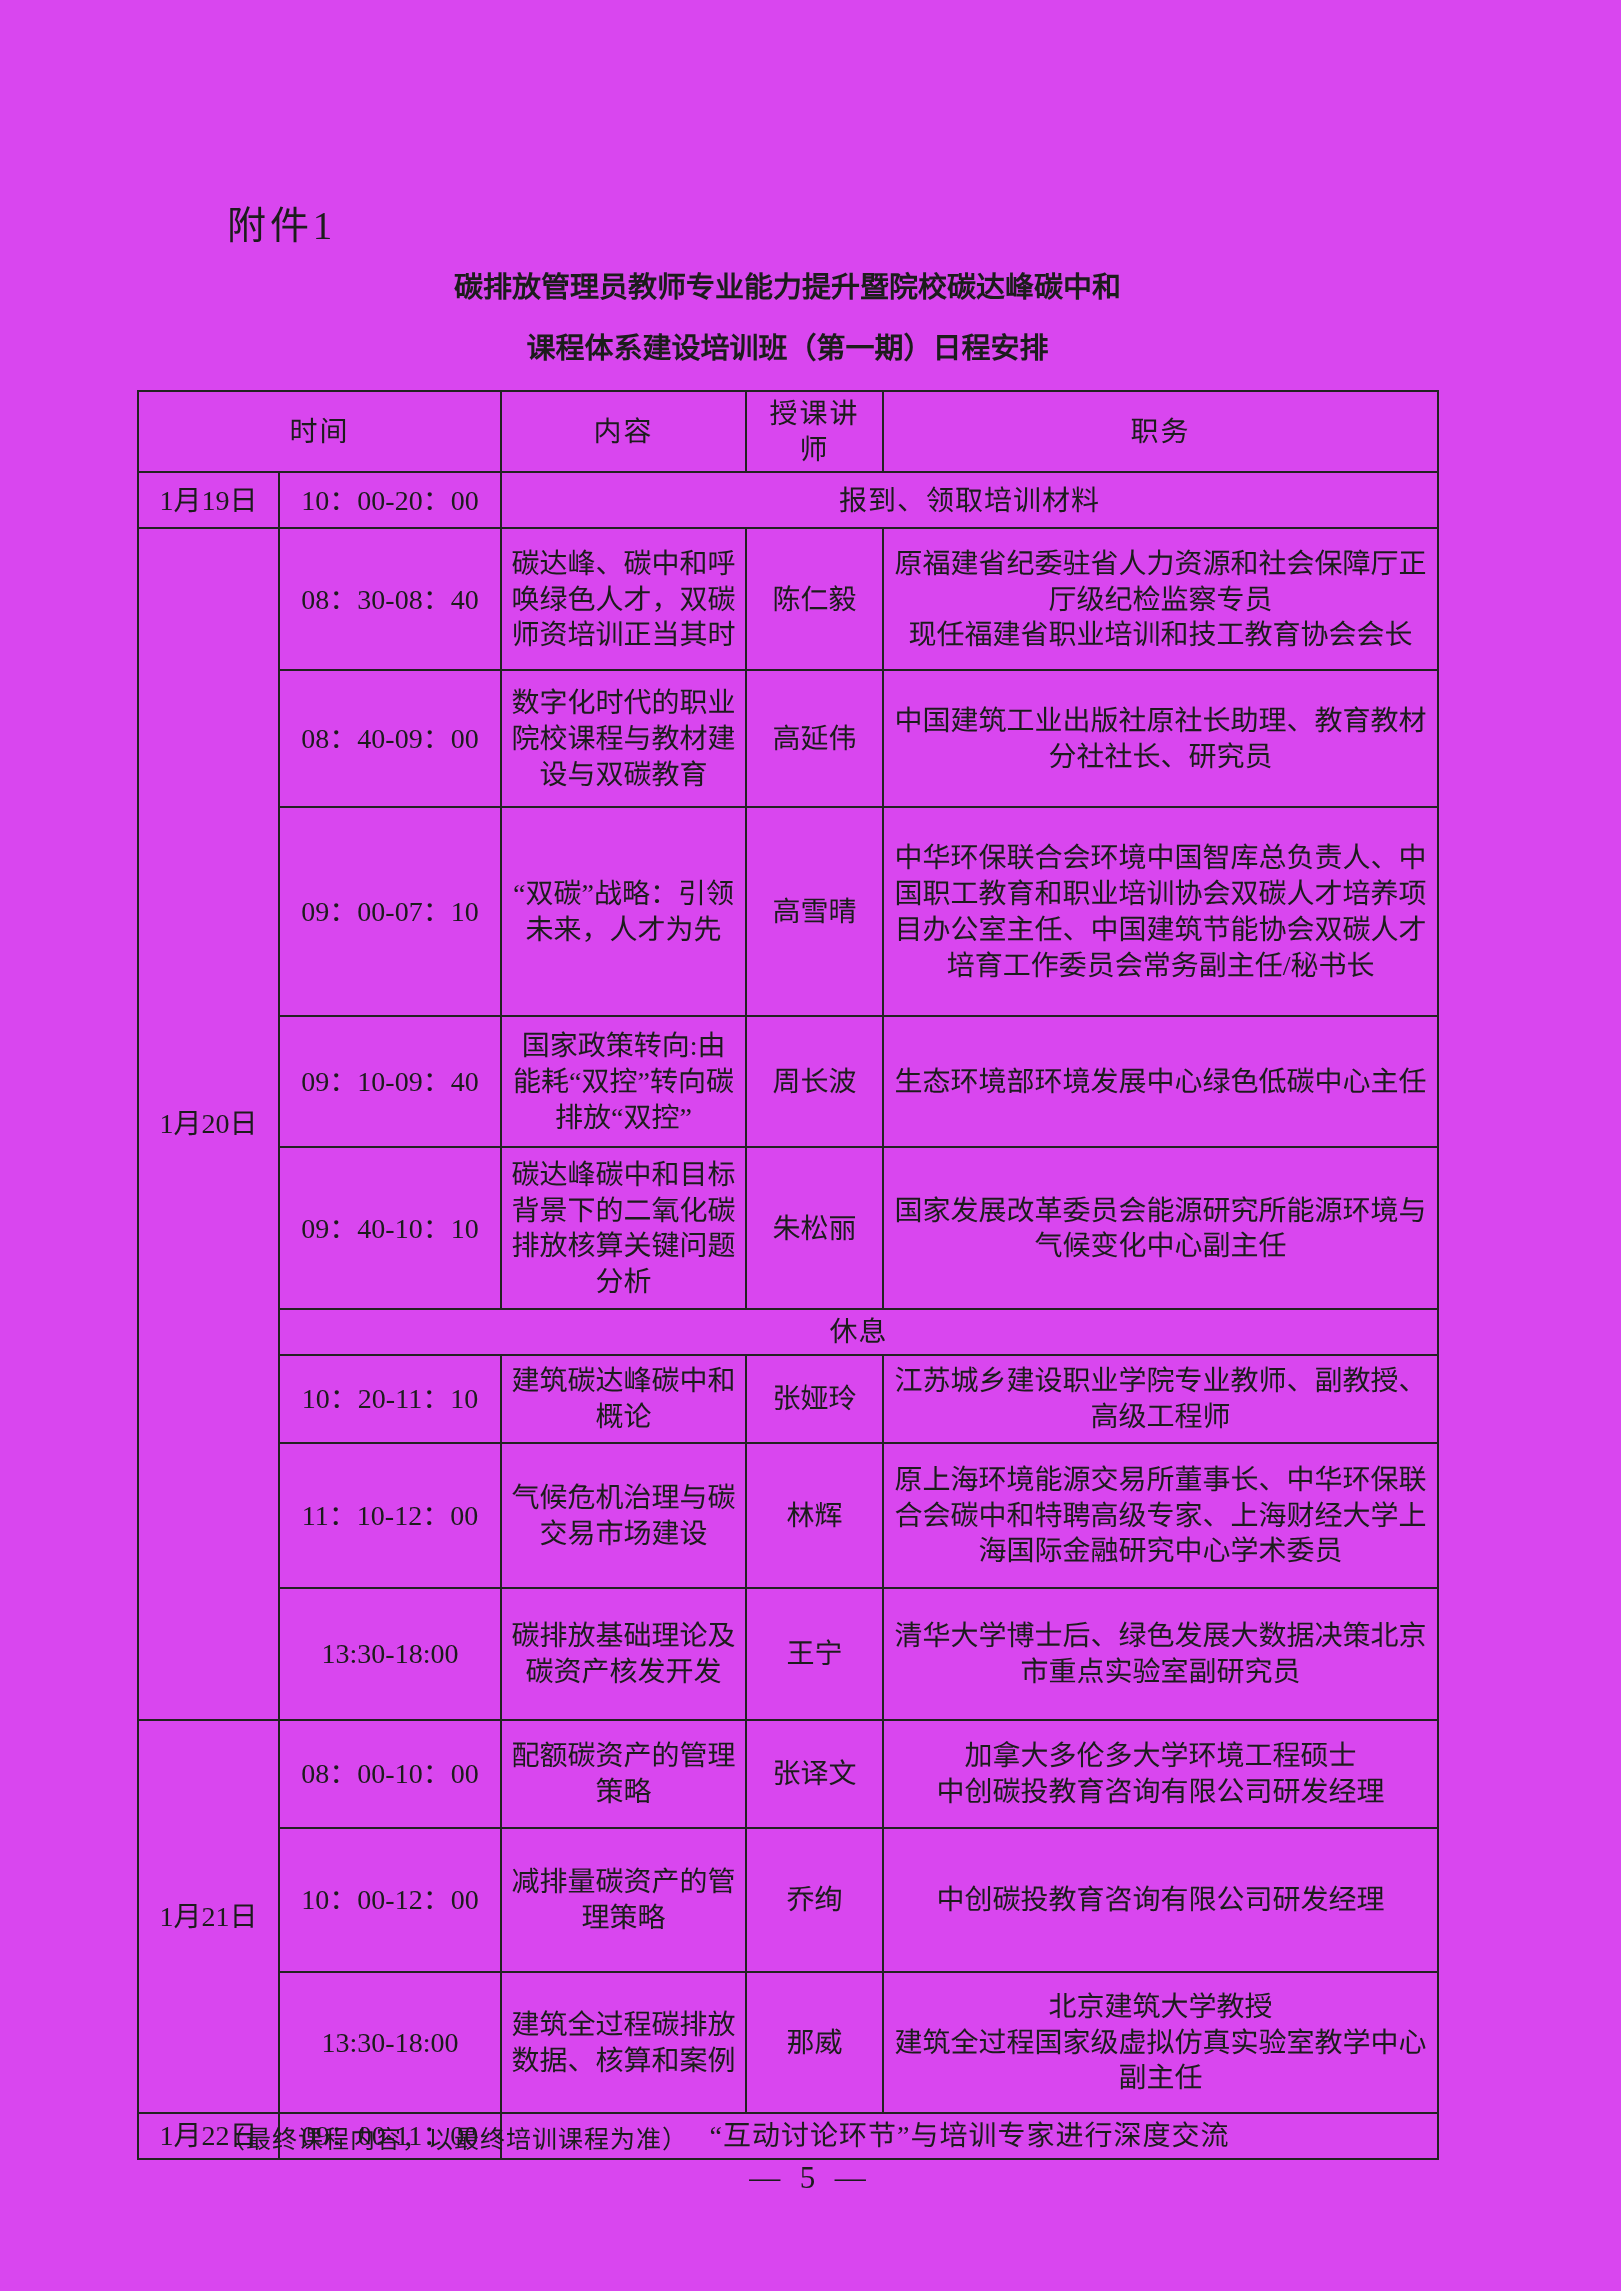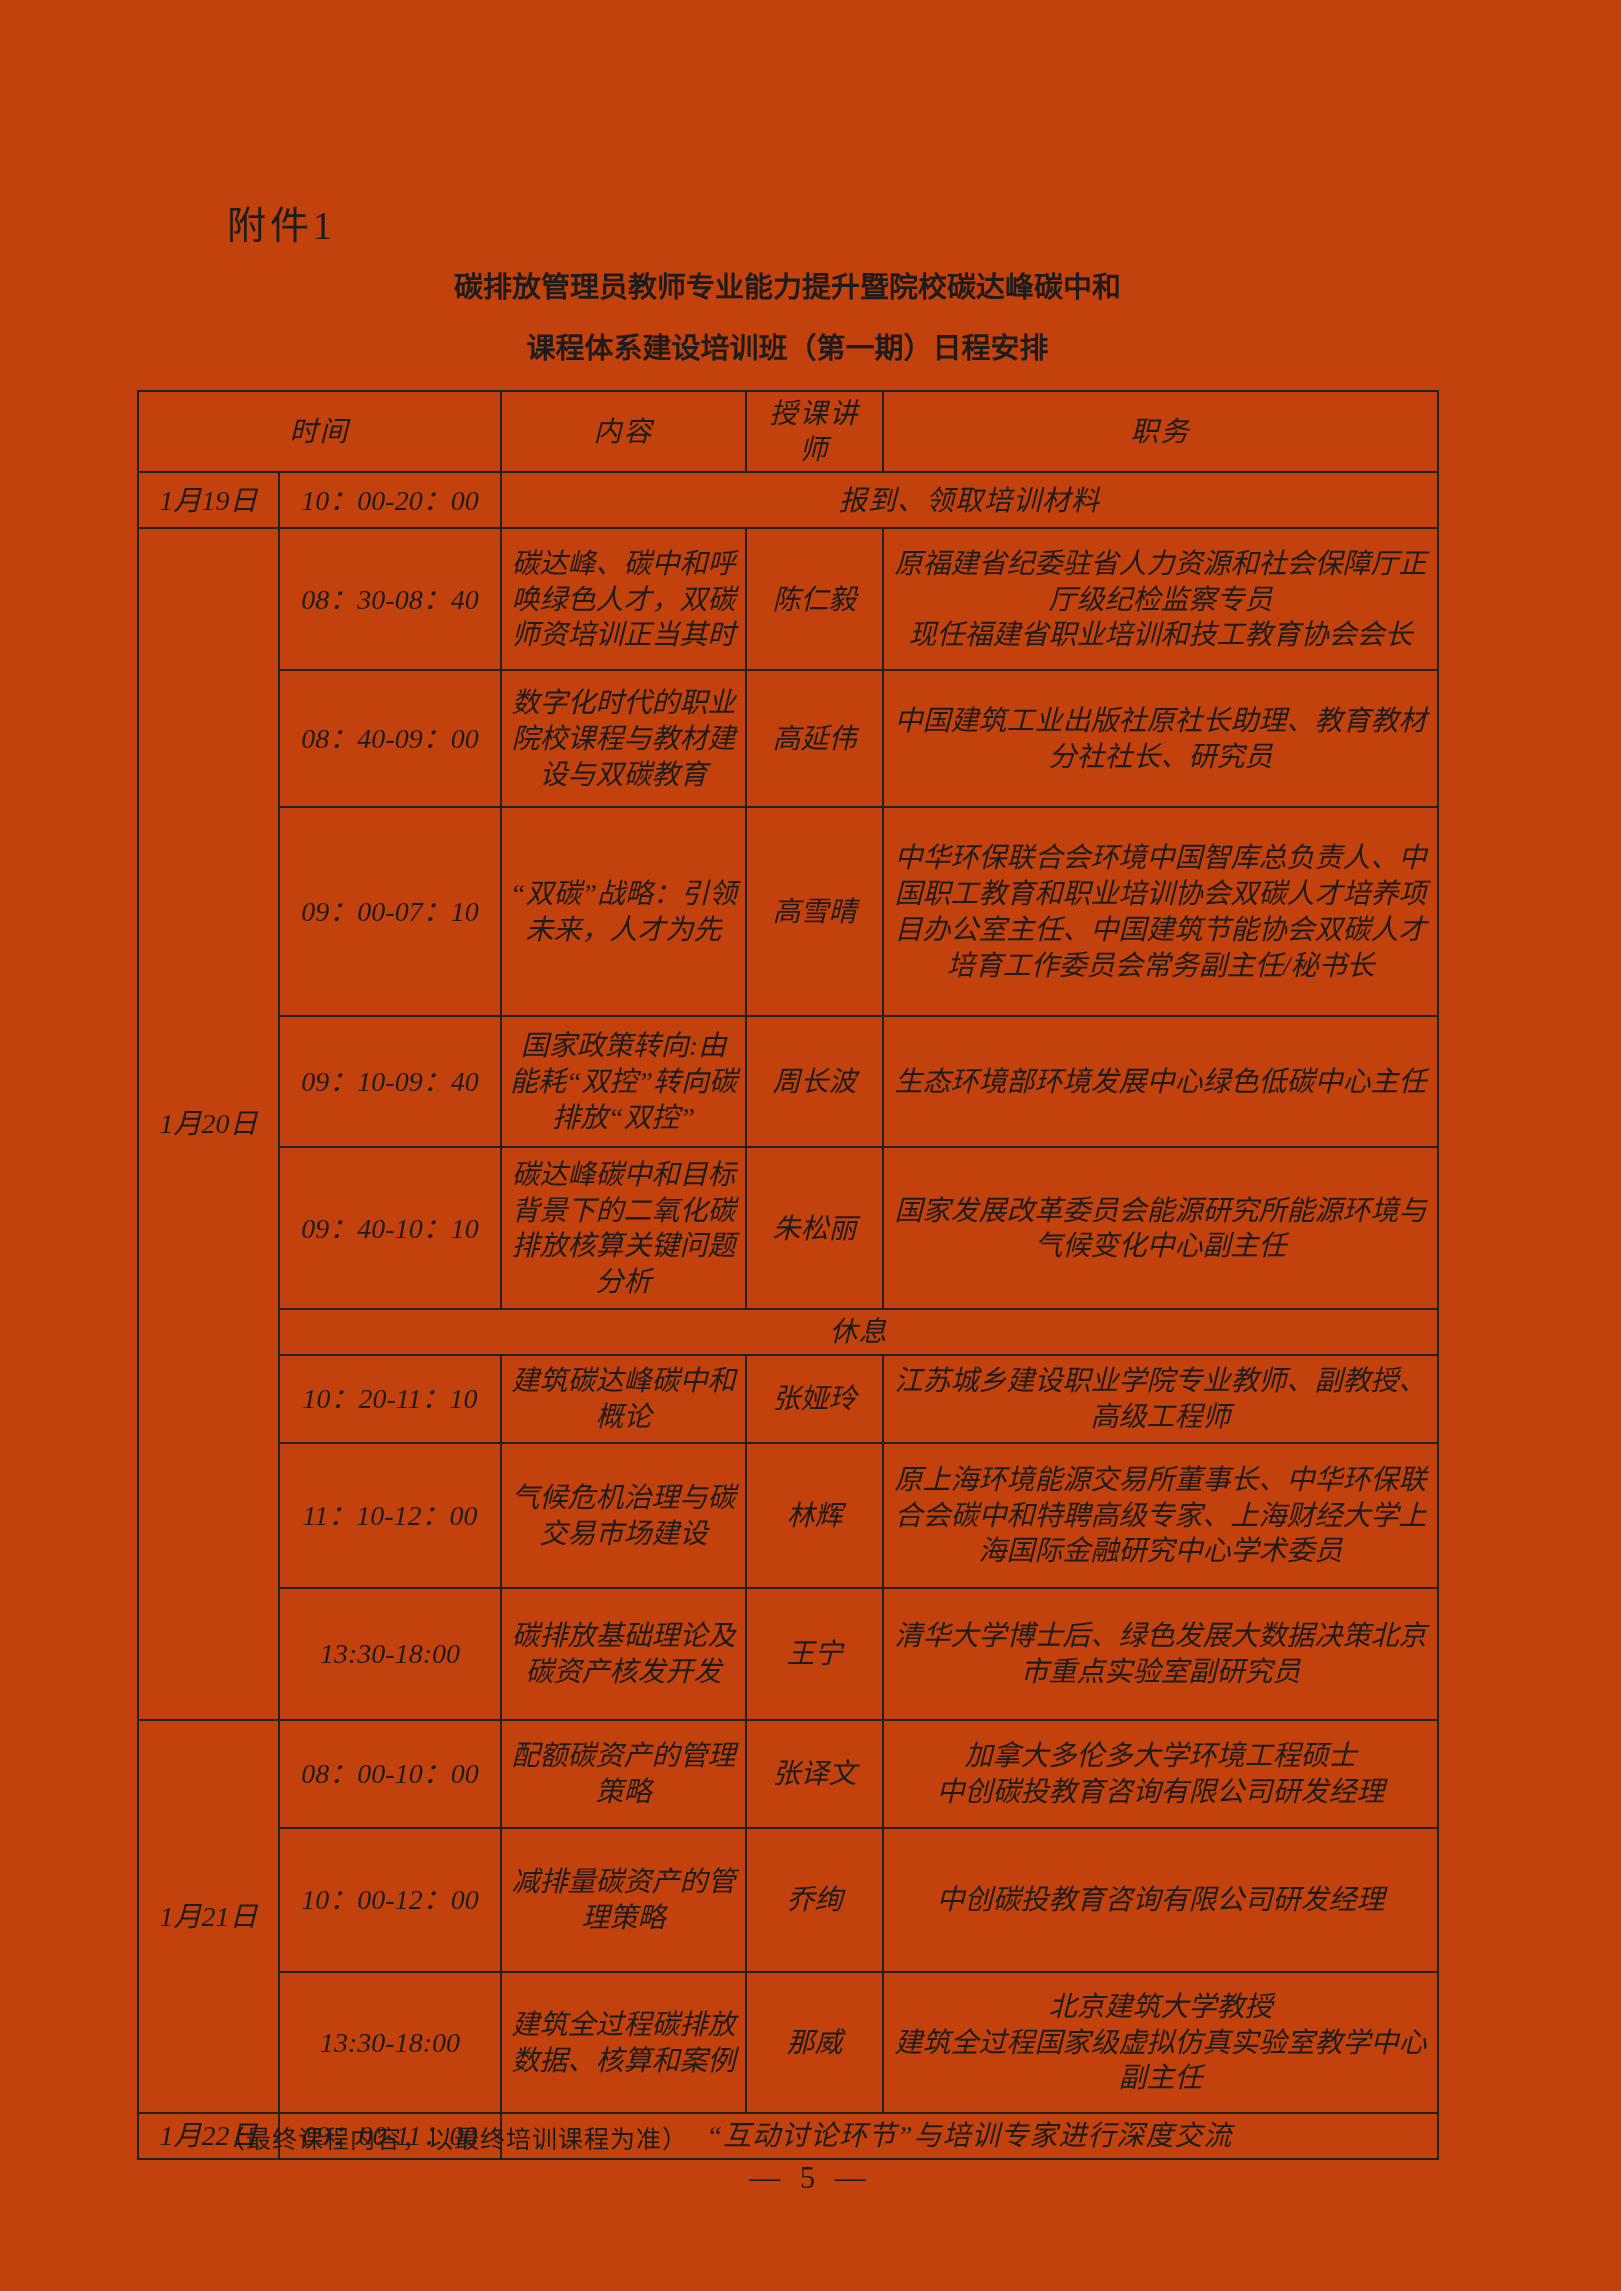--- a/index.html
+++ b/index.html
@@ -12,7 +12,7 @@
   .page{
     position:relative;
     width:1621px;height:2292px;
-    background:#c2410c;
+    background:#d946ef;
     overflow:hidden;
   }
   .attachment{

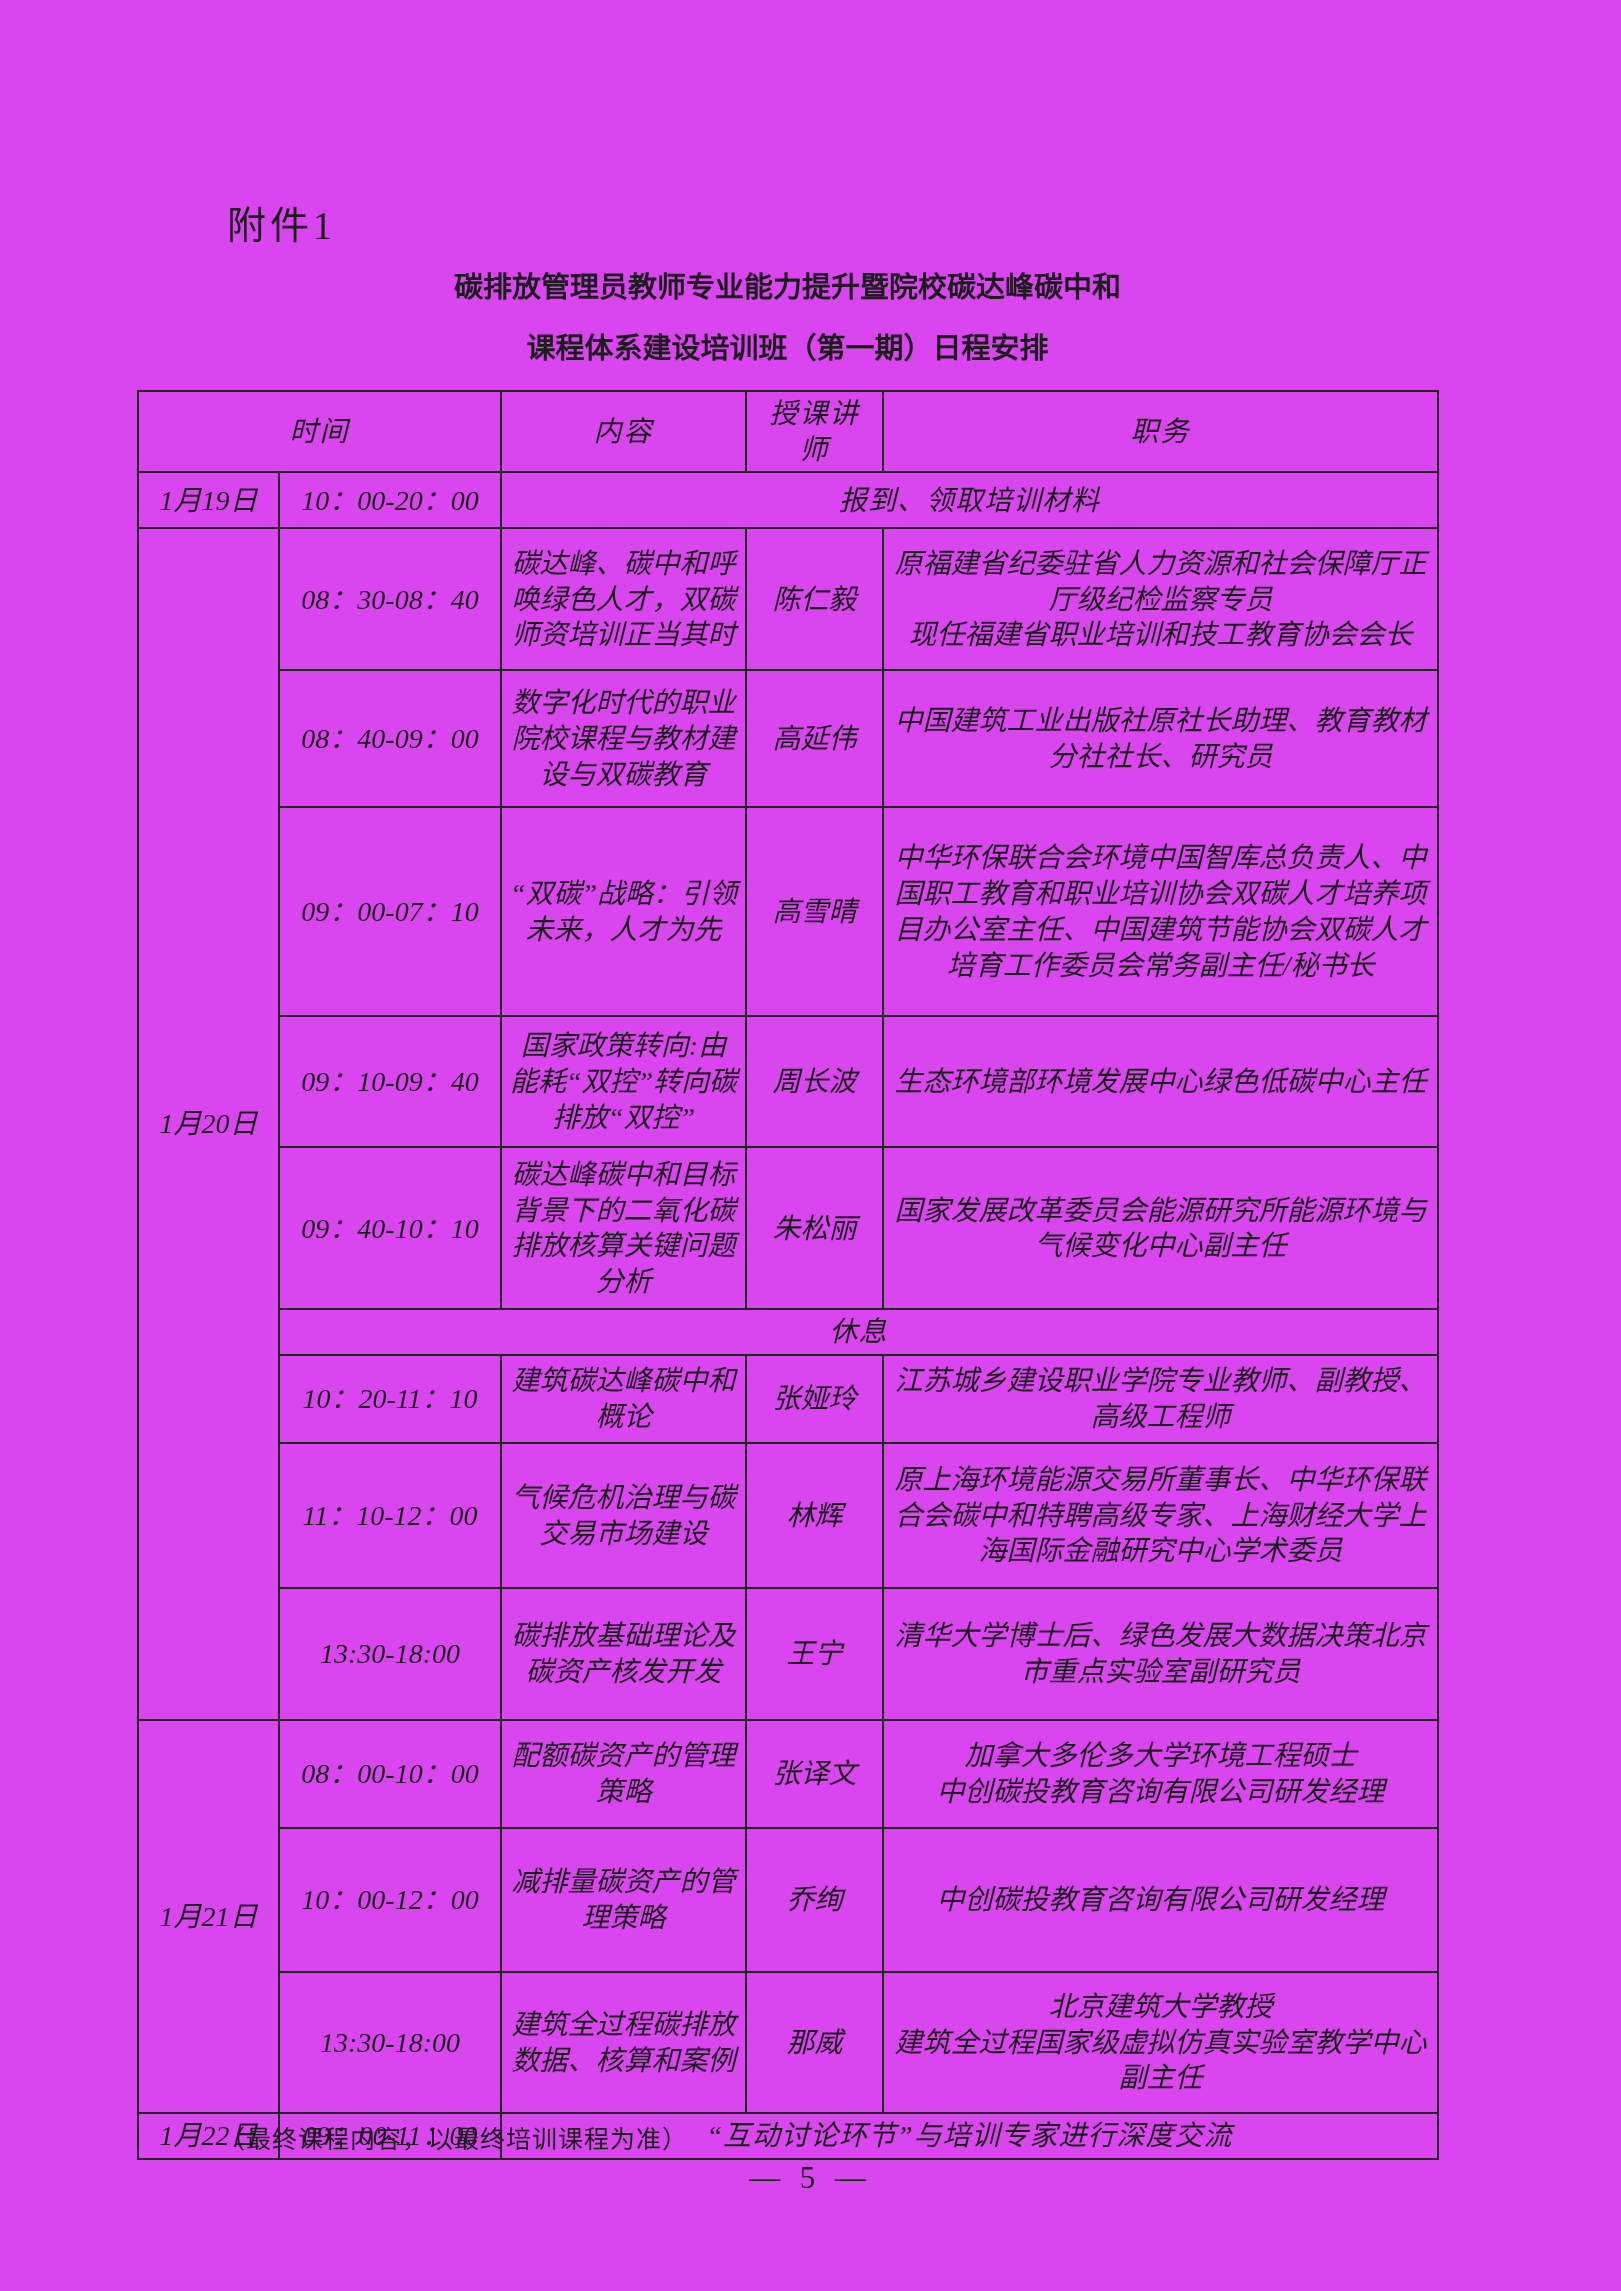--- a/index.html
+++ b/index.html
@@ -29,7 +29,6 @@
     border-collapse:collapse;
     table-layout:fixed;
     border:2.9px solid #222;
-    font-style:italic;
   }
   table.schedule td, table.schedule th{
     border:2px solid #222;

